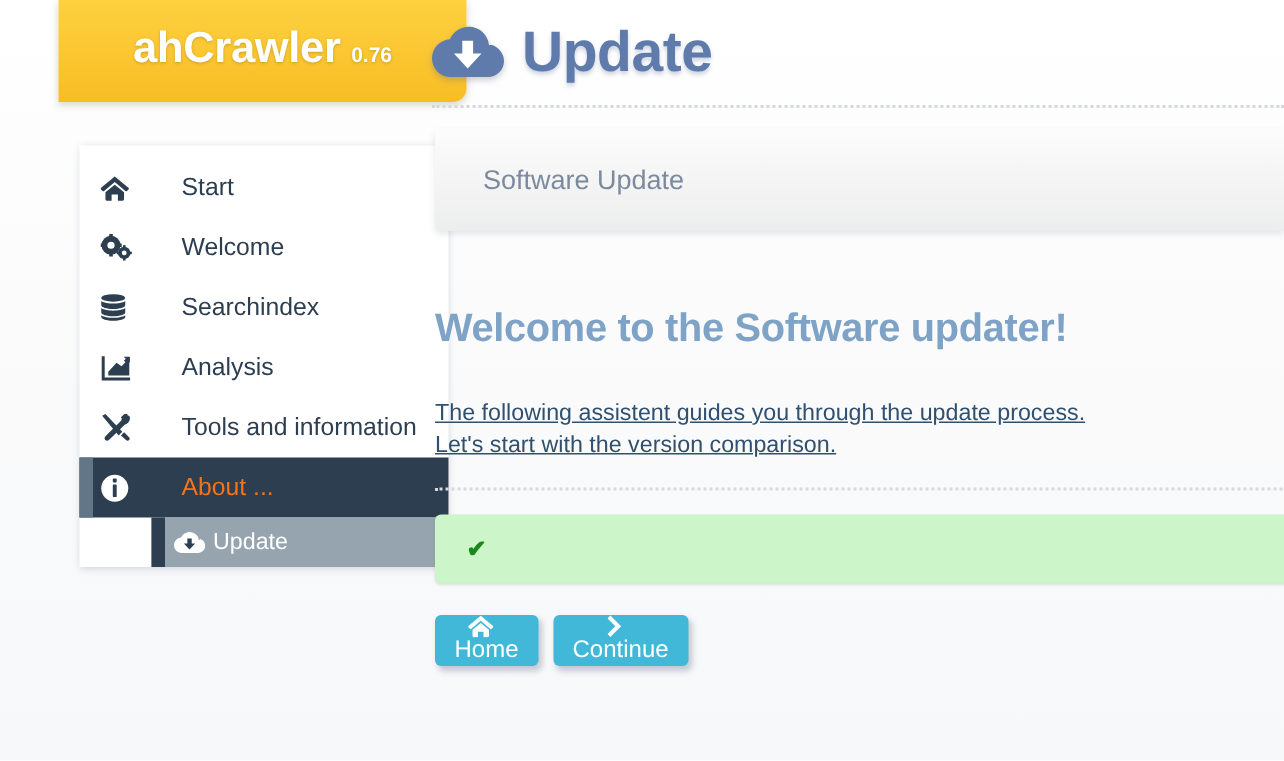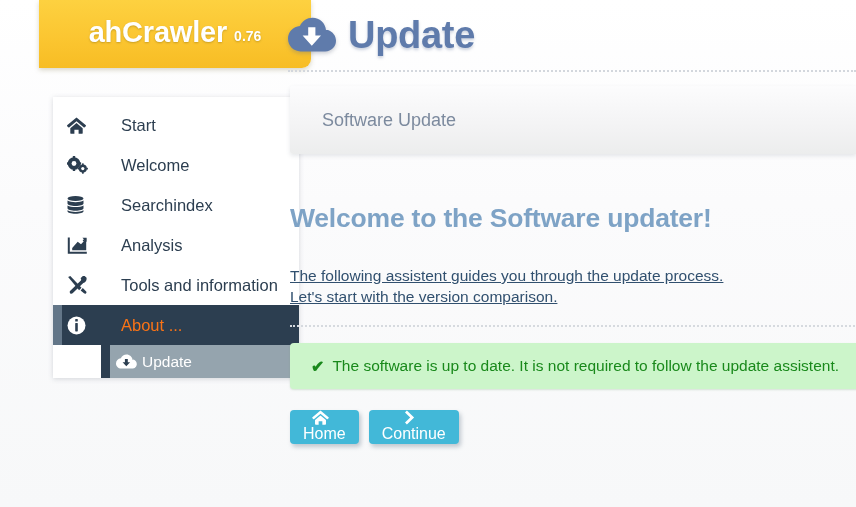--- a/index.html
+++ b/index.html
@@ -383,7 +383,6 @@
 
       <div class="alert-success">
         <span class="check">✔</span>
-        <span>The software is up to date. It is not required to follow the update assistent.</span>
       </div>
 
       <div class="btn-row">

